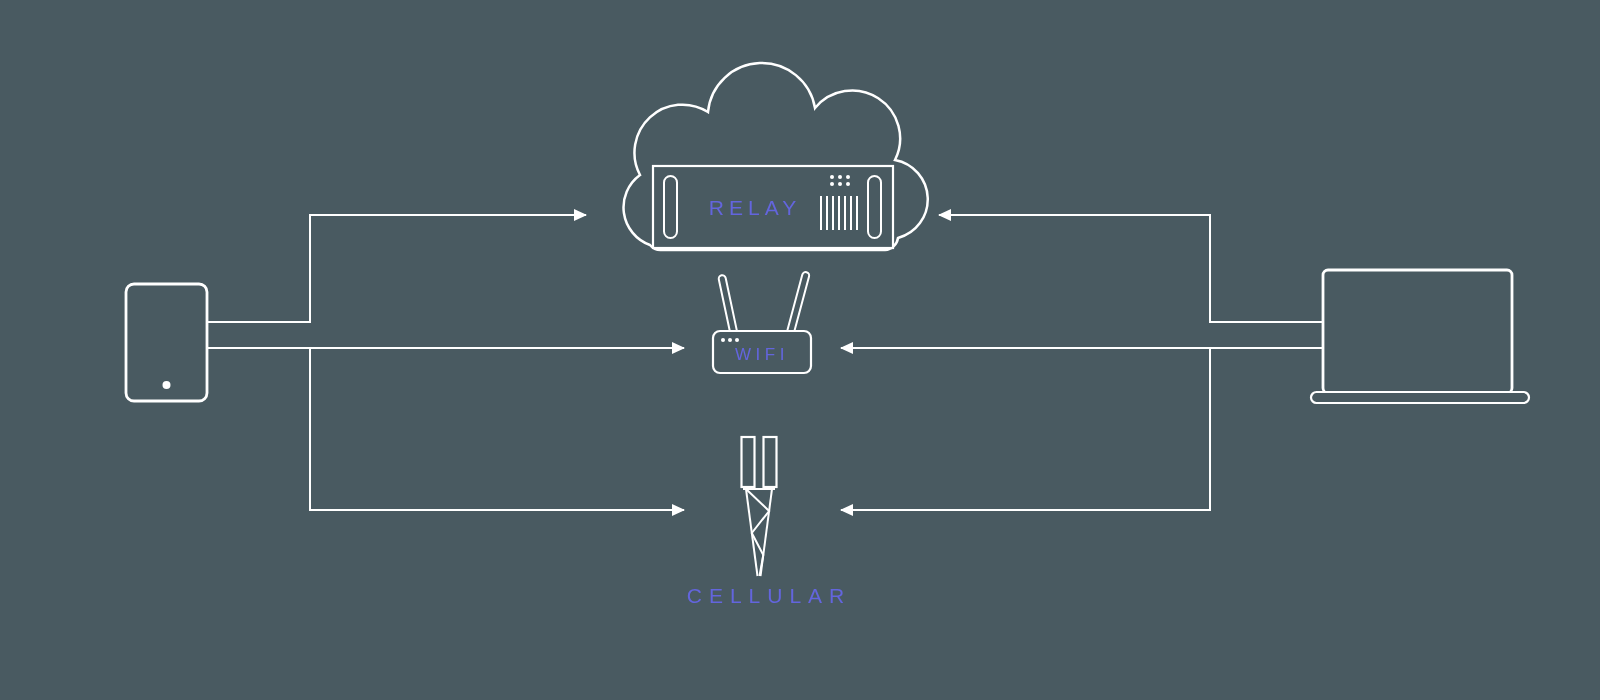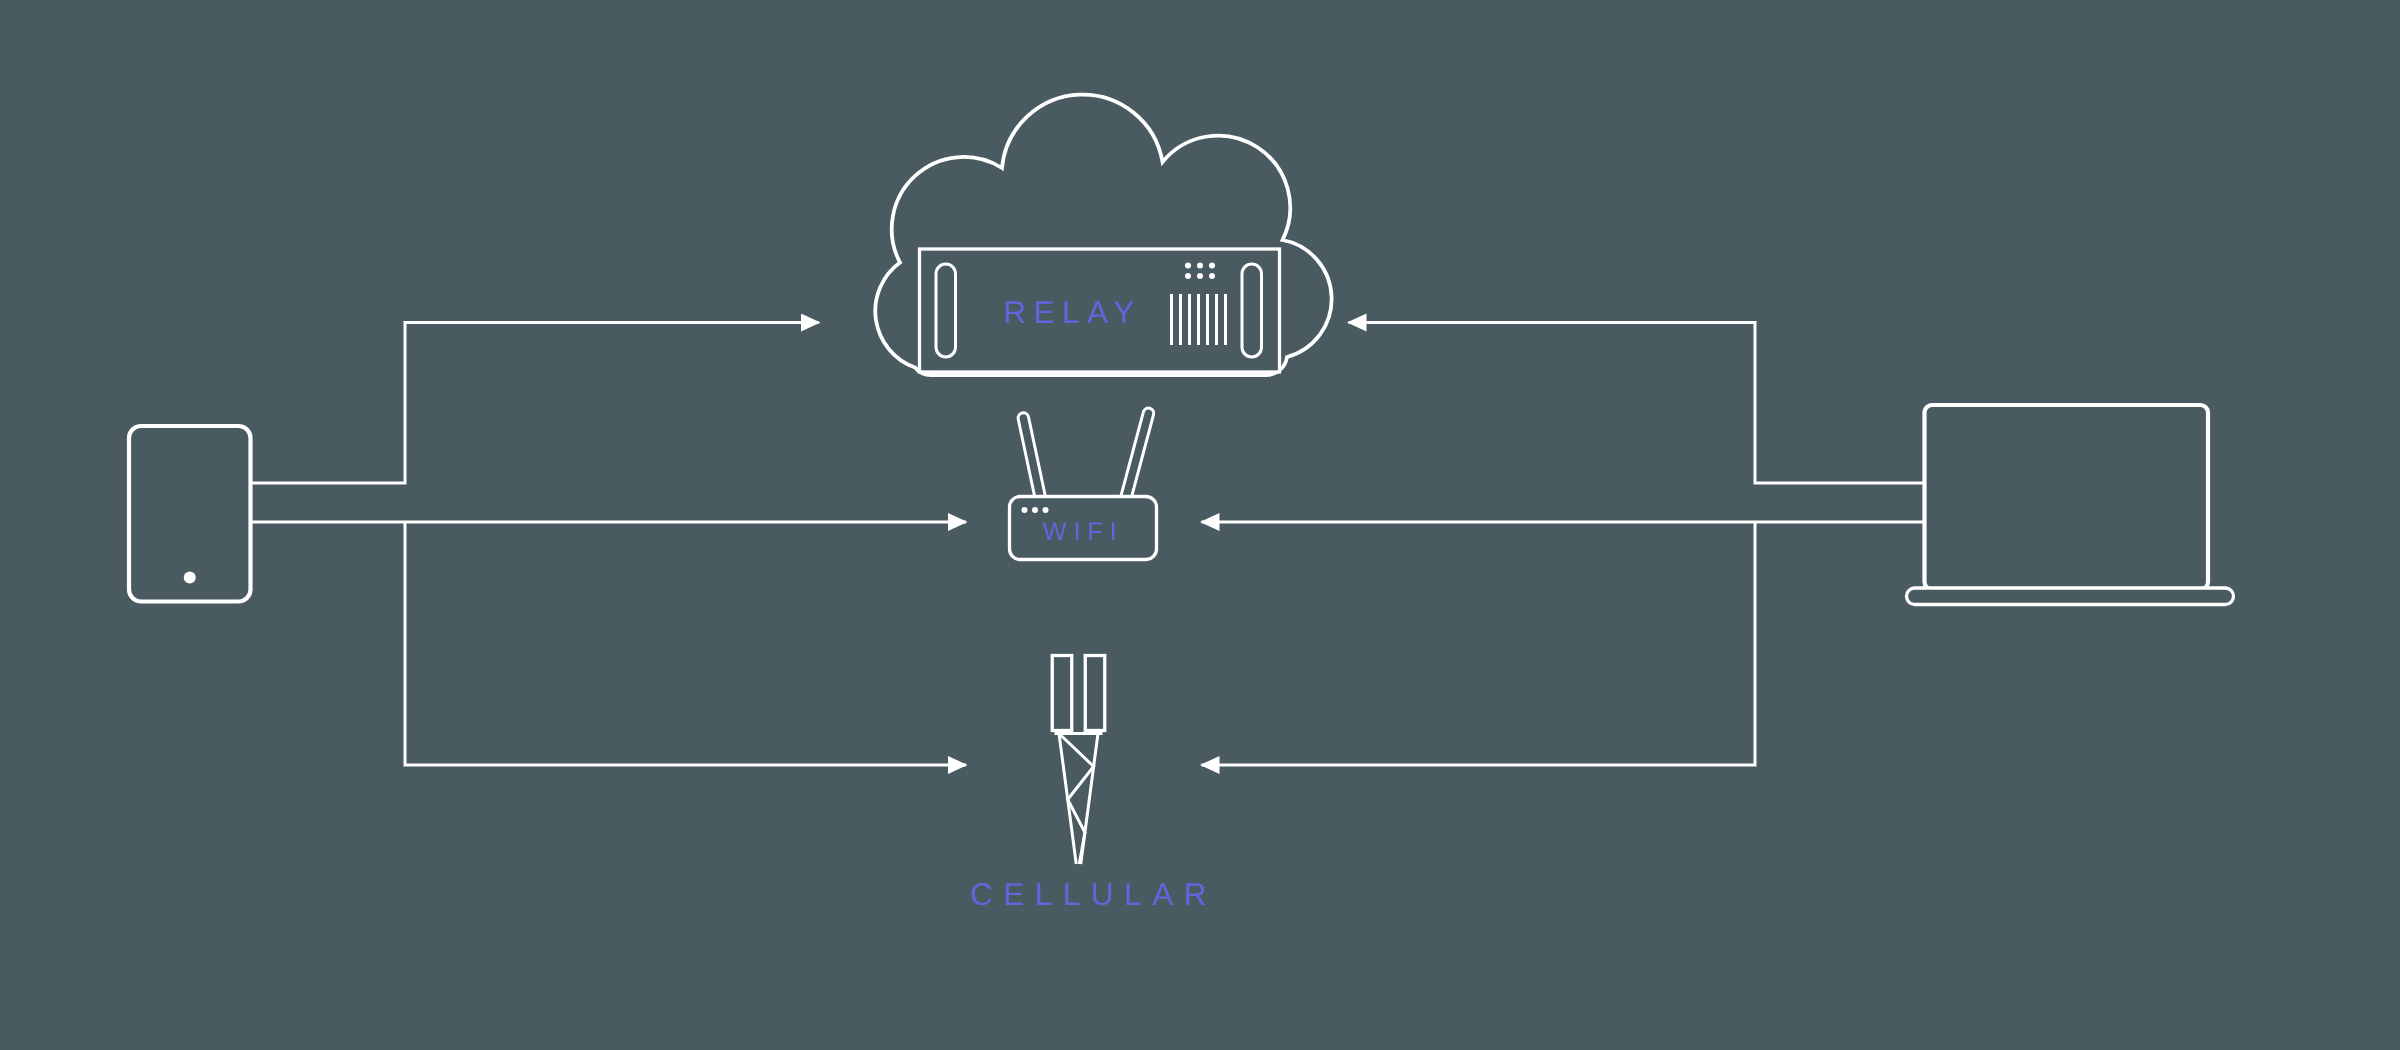--- a/index.html
+++ b/index.html
@@ -19,6 +19,7 @@
     position: relative;
     width: 1504px;
     height: 700px;
+    margin-left: 40px;
   }
   svg { display: block; }
   svg text {

